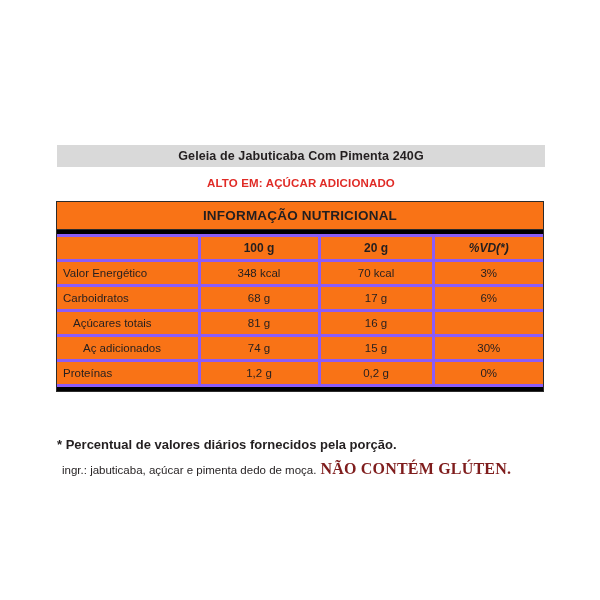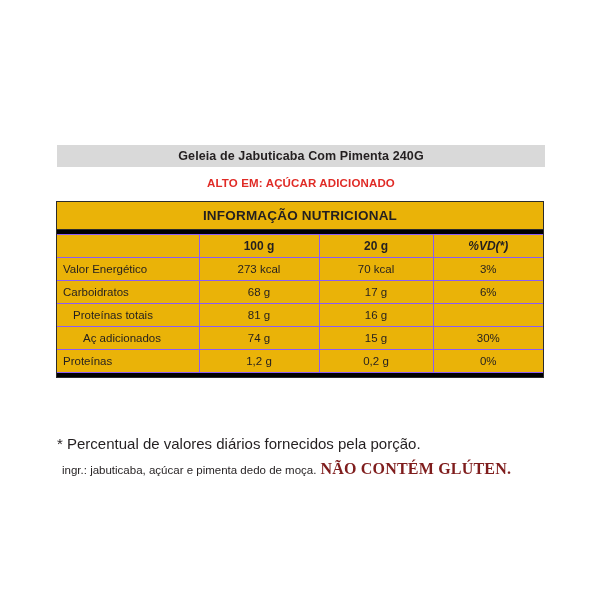--- a/index.html
+++ b/index.html
@@ -68,7 +68,7 @@
     width: 488px;
     border: 1.3px solid #2b2b2b;
     box-sizing: border-box;
-    background: #eab308;
+    background: #f97316;
   }
 
   .nt-title-row {

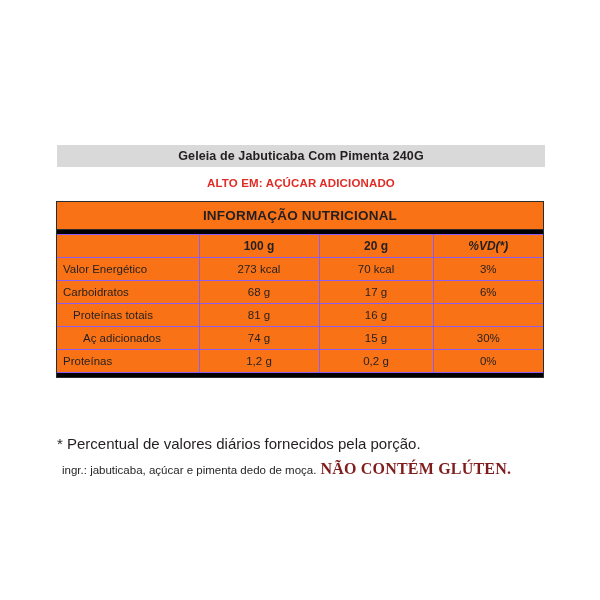--- a/index.html
+++ b/index.html
@@ -111,7 +111,7 @@
 
   table.nt-grid th,
   table.nt-grid td {
-    border: 1px solid #8b5cf6;
+    border: 3px solid #8b5cf6;
     font-size: 11.5px;
     padding: 2px 0 3px 0;
     height: 17px;

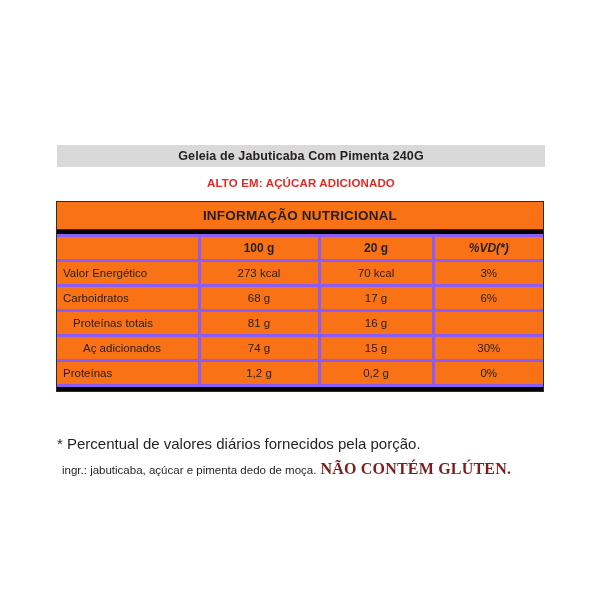--- a/index.html
+++ b/index.html
@@ -232,7 +232,7 @@
       <tbody>
         <tr>
           <td class="cell-name">Valor Energético</td>
-          <td class="cell-val">273 kcal</td>
+          <td class="cell-val">348 kcal</td>
           <td class="cell-val">70 kcal</td>
           <td class="cell-vd">3%</td>
         </tr>

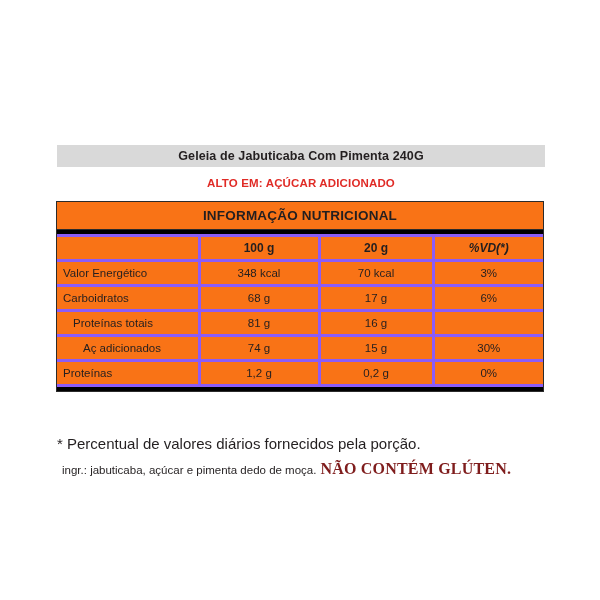--- a/index.html
+++ b/index.html
@@ -243,7 +243,7 @@
           <td class="cell-vd">6%</td>
         </tr>
         <tr>
-          <td class="cell-name indent-1">Proteínas totais</td>
+          <td class="cell-name indent-1">Açúcares totais</td>
           <td class="cell-val">81 g</td>
           <td class="cell-val">16 g</td>
           <td class="cell-vd"></td>

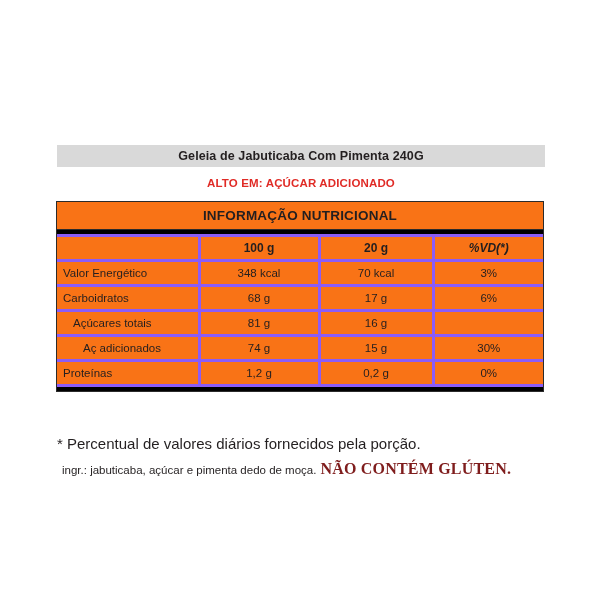--- a/index.html
+++ b/index.html
@@ -166,8 +166,8 @@
     width: 488px;
   }
   .footnote-text {
-    font-size: 15px;
-    font-weight: normal;
+    font-size: 13px;
+    font-weight: bold;
     color: #231f20;
   }
 

